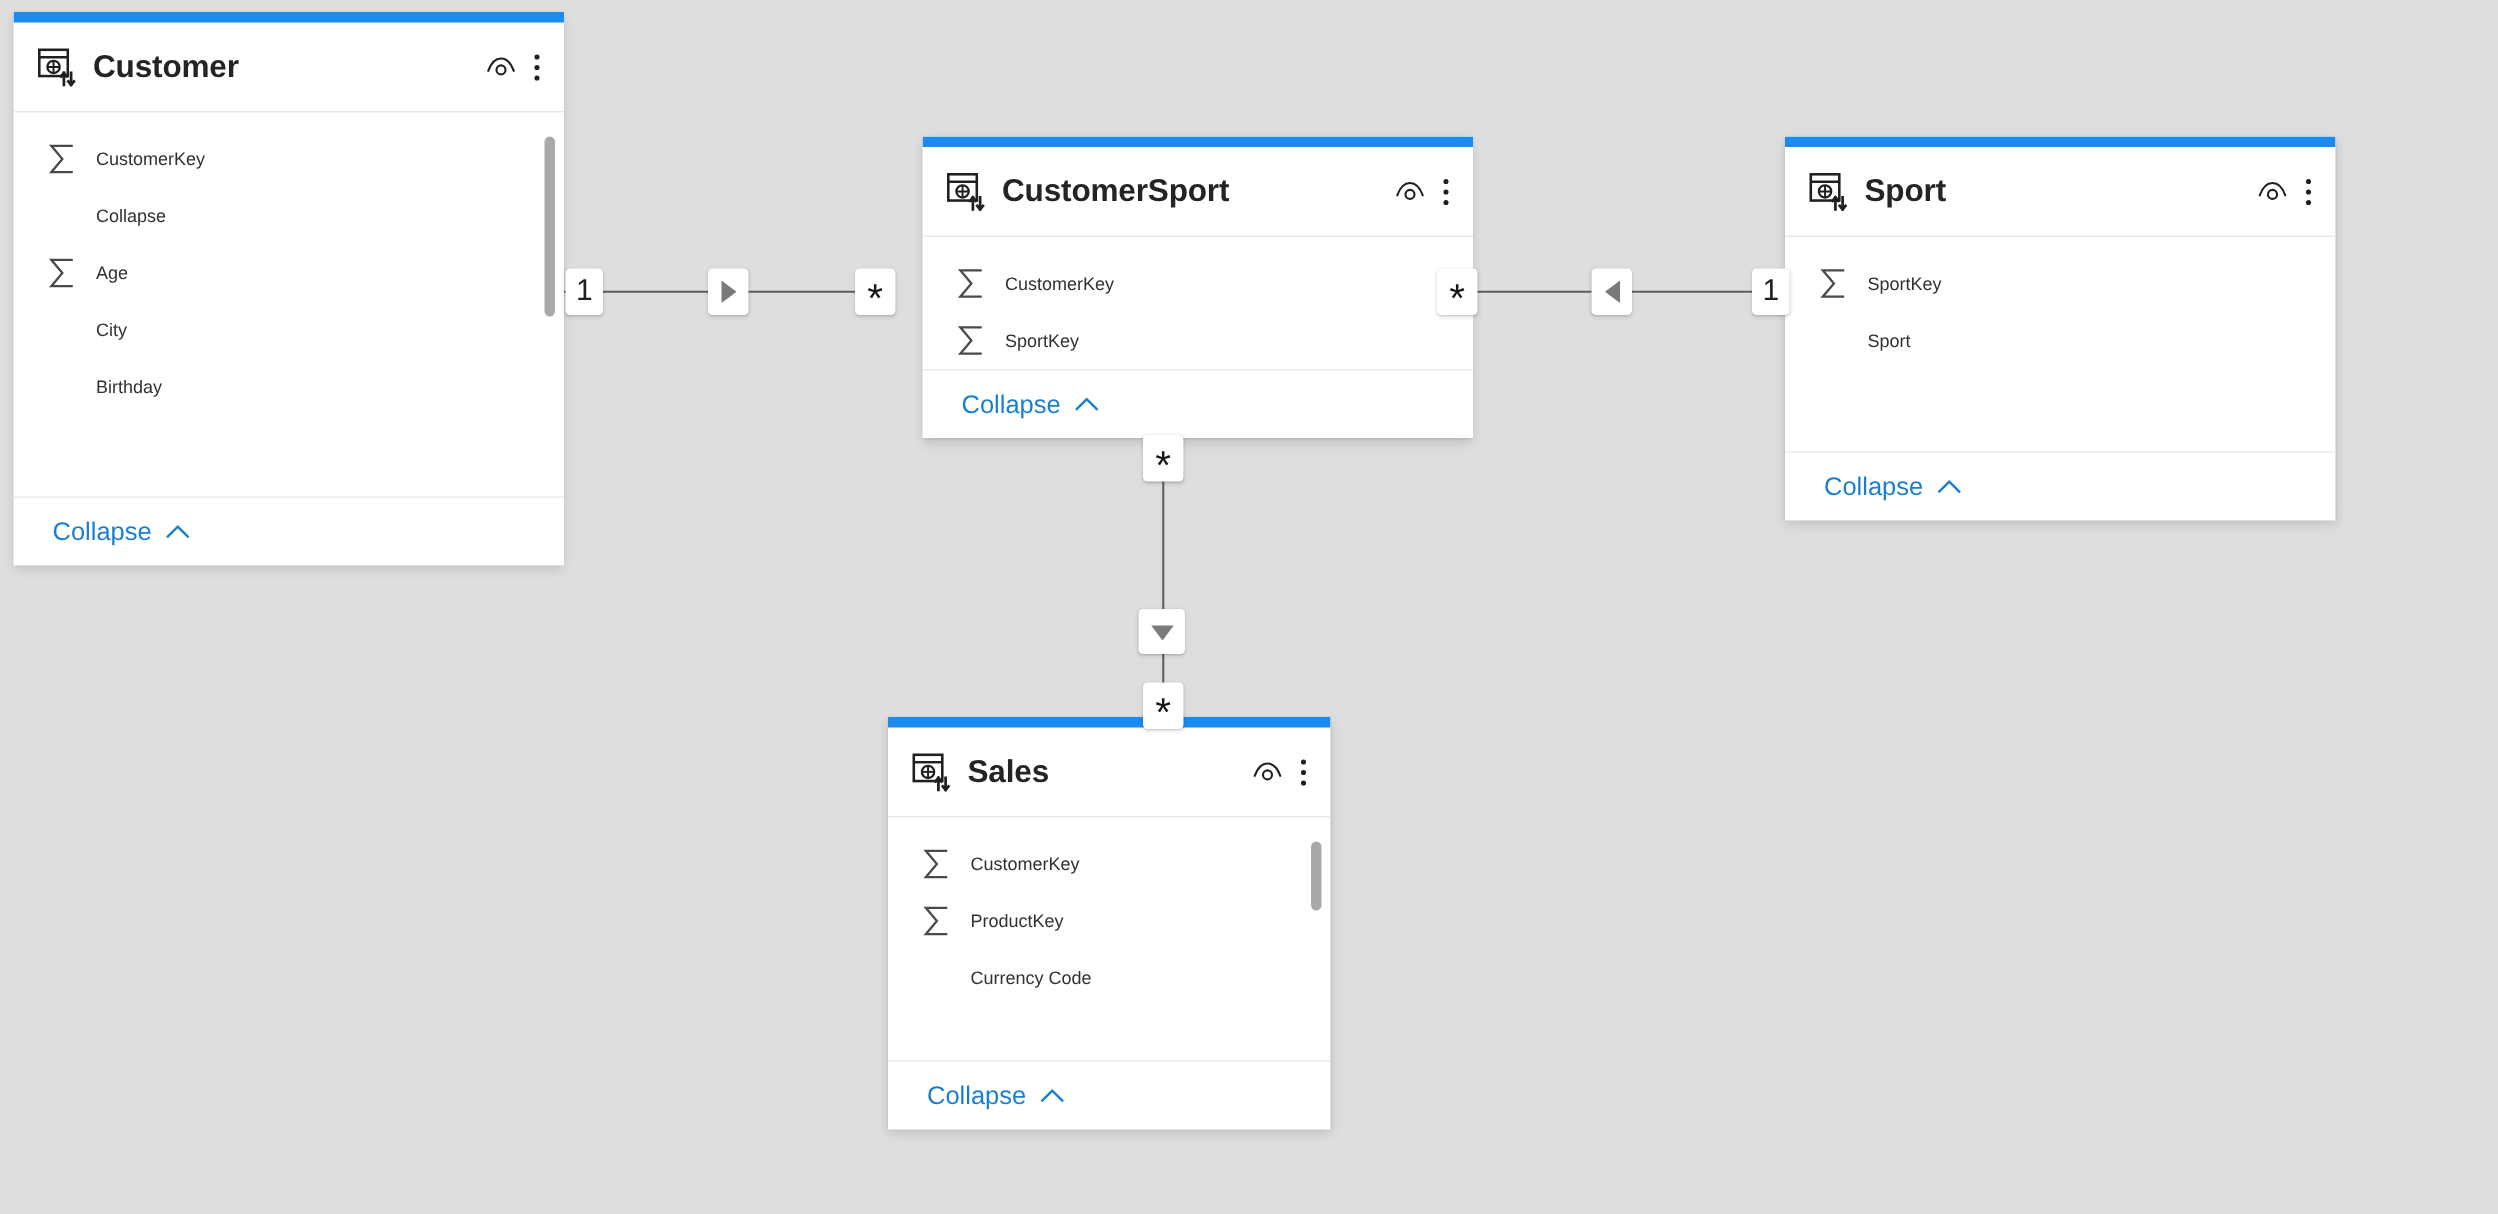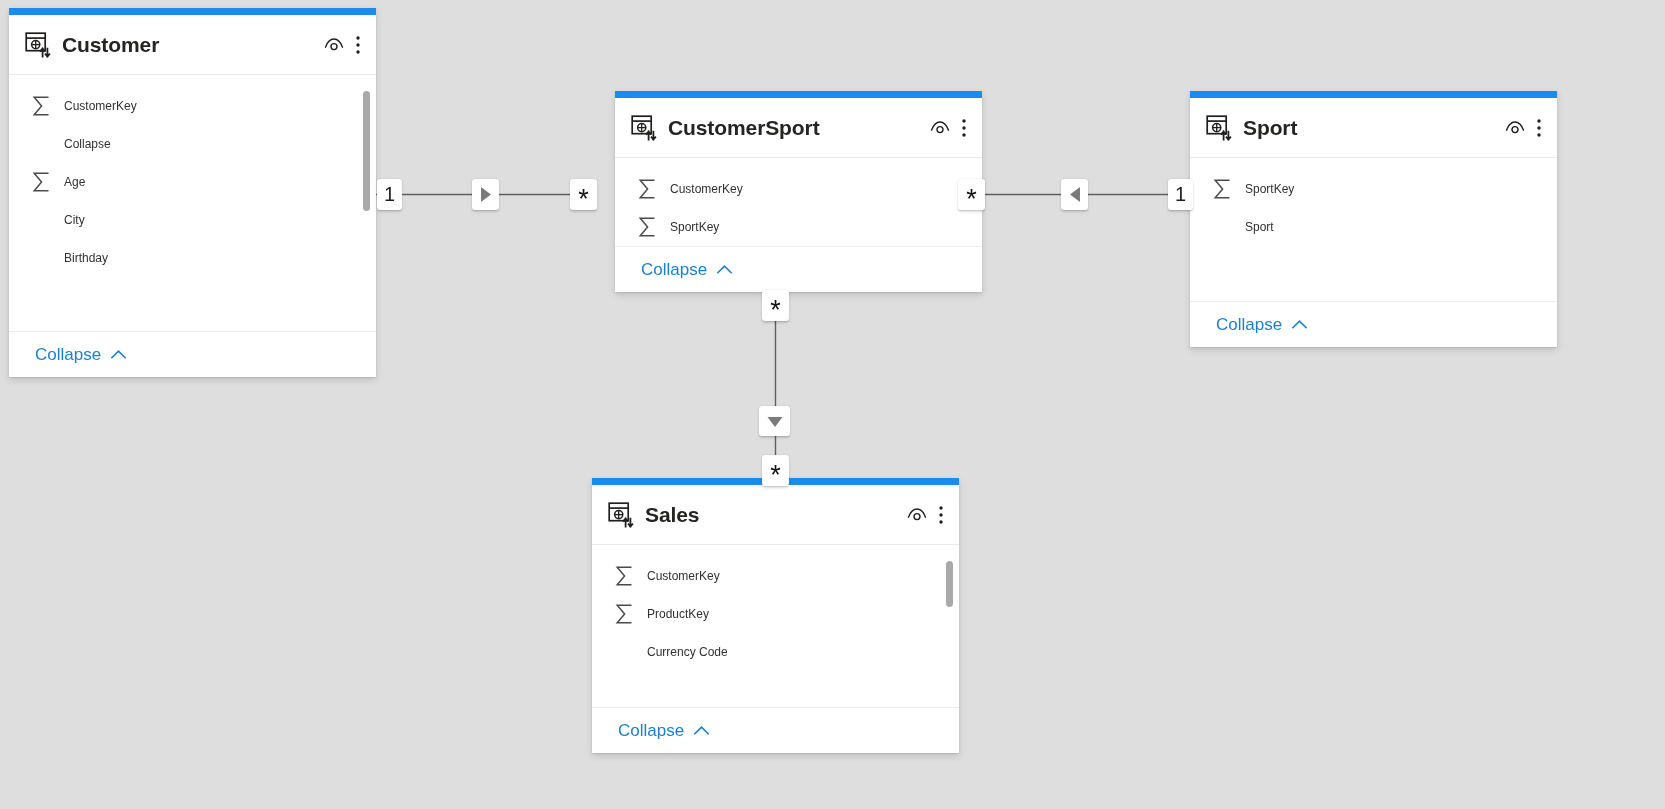--- a/index.html
+++ b/index.html
@@ -335,7 +335,7 @@
     </div>
   </div>
 
-  <div class="table-card" id="card-sales" style="left:592px; top:478px; width:367px; height:275px;">
+  <div class="table-card" id="card-sales" style="left:592px; top:478px; width:295px; height:275px;">
     <div class="card-accent"></div>
     <div class="card-header">
       <svg class="tbl-icon" viewBox="0 0 26 26">

